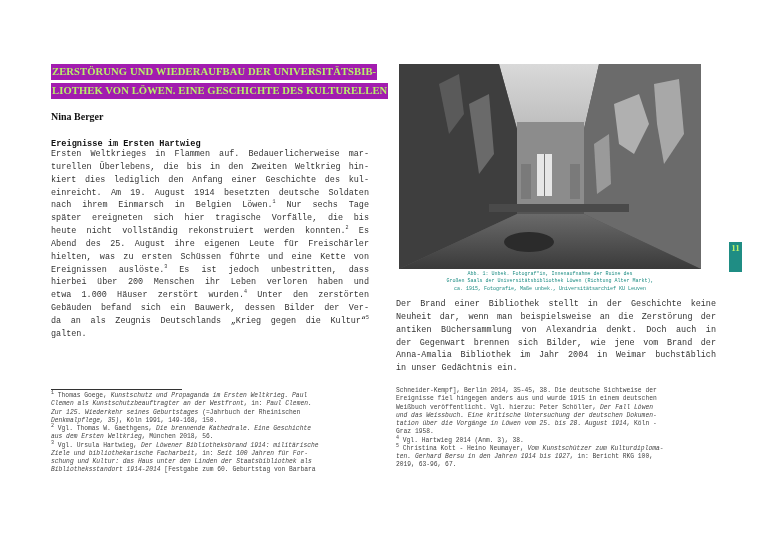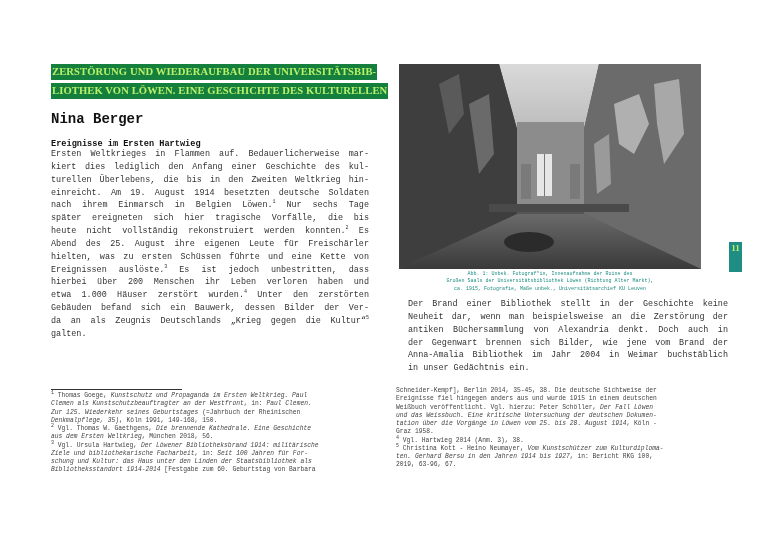--- a/index.html
+++ b/index.html
@@ -9,7 +9,7 @@
   }
   .title-block { position:absolute; left:51px; top:62px; width:316px; }
   .title-line {
-    display:inline-block; background:#15803d; color:#b9f06a;
+    display:inline-block; background:#a21caf; color:#b9f06a;
     font-family: "Liberation Serif", "DejaVu Serif", serif; font-weight:bold;
     font-size:10.6px; line-height:16px; letter-spacing:0.1px; padding:0 1px;
     white-space:nowrap; margin-bottom:1px; text-transform:uppercase;

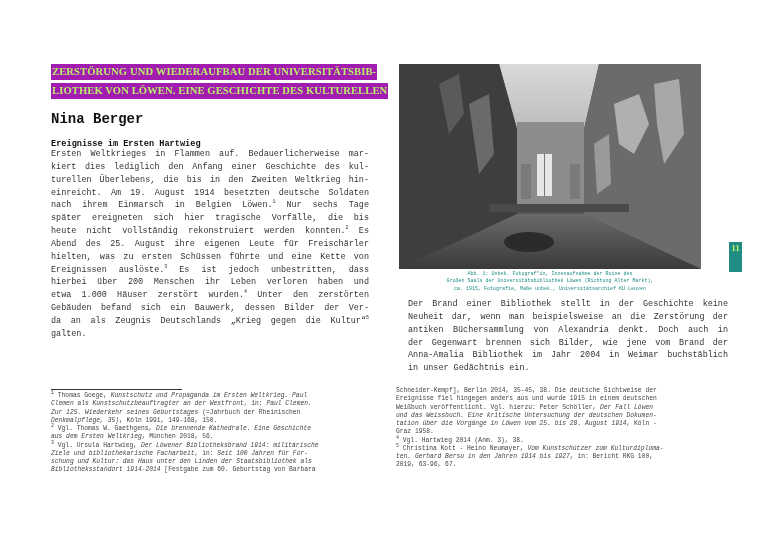--- a/index.html
+++ b/index.html
@@ -14,7 +14,7 @@
     font-size:10.6px; line-height:16px; letter-spacing:0.1px; padding:0 1px;
     white-space:nowrap; margin-bottom:1px; text-transform:uppercase;
   }
-  .author { position:absolute; left:51px; top:111px; font-size:14px; font-weight:bold; color:#111; }
+  .author { position:absolute; left:51px; top:111px; font-size:10px; font-weight:bold; color:#111;font-family:Liberation Serif, serif; }
   .heading { position:absolute; left:51px; top:139px; font-size:8.6px; font-weight:bold; color:#111; }
   .body-left { position:absolute; left:51px; top:148px; width:318px; font-size:8.45px; line-height:12.85px; color:#333; text-align:justify; }
   .body-left .ln, .body-right .ln { display:block; white-space:nowrap; text-align:justify; text-align-last:justify; }

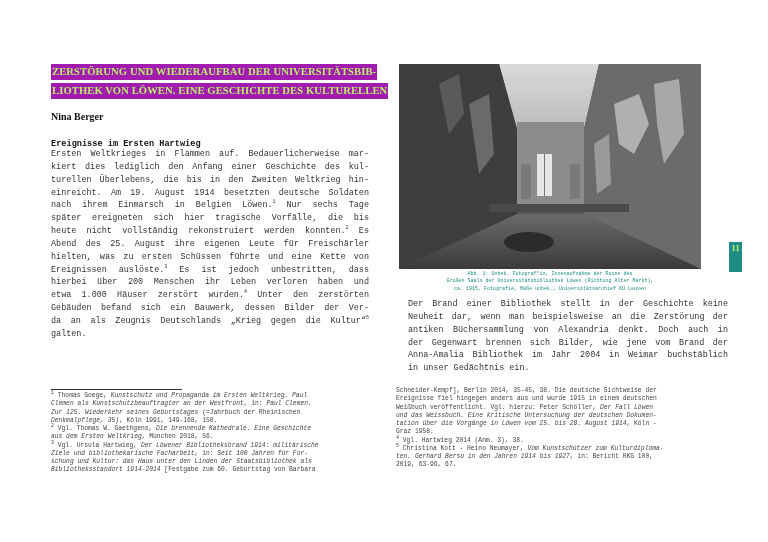--- a/index.html
+++ b/index.html
@@ -47,8 +47,8 @@
 
 <div class="body-left">
   <span class="ln">Ersten Weltkrieges in Flammen auf. Bedauerlicherweise mar-</span>
+  <span class="ln">turellen Überlebens, die bis in den Zweiten Weltkrieg hin-</span>
   <span class="ln">kiert dies lediglich den Anfang einer Geschichte des kul-</span>
-  <span class="ln">turellen Überlebens, die bis in den Zweiten Weltkrieg hin-</span>
   <span class="ln">einreicht. Am 19. August 1914 besetzten deutsche Soldaten</span>
   <span class="ln"><span>nach ihrem Einmarsch in Belgien Löwen.</span><span class="sup">1</span><span> Nur sechs Tage</span></span>
   <span class="ln">später ereigneten sich hier tragische Vorfälle, die bis</span>

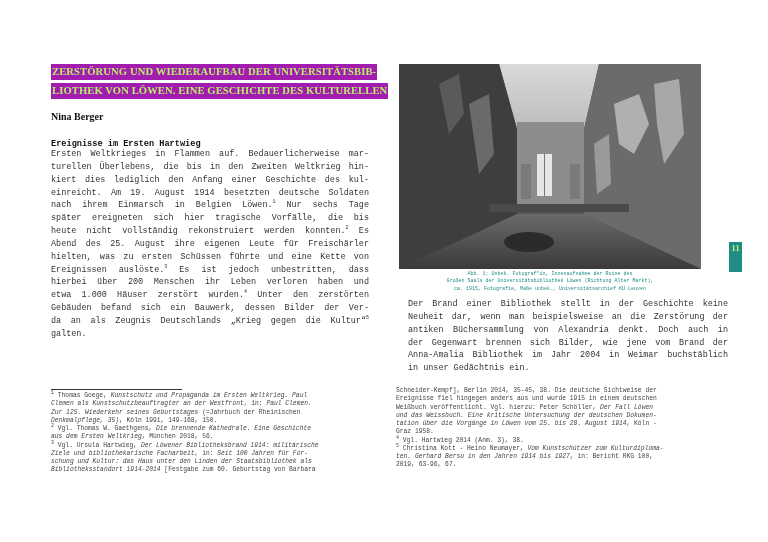--- a/index.html
+++ b/index.html
@@ -23,7 +23,7 @@
   .sup { font-size:5px; vertical-align:super; line-height:0; }
   .figure { position:absolute; left:399px; top:64px; width:302px; height:205px; overflow:hidden; }
   .caption { position:absolute; left:399px; top:271px; width:302px; text-align:center; font-size:5px; line-height:7.4px; color:#1f8d84; }
-  .body-right { position:absolute; left:396px; top:298px; width:320px; font-size:8.45px; line-height:12.85px; color:#333;margin-left:12px; }
+  .body-right { position:absolute; left:396px; top:298px; width:320px; font-size:8.45px; line-height:12.85px; color:#333; }
   .page-number {
     position:absolute; left:729px; top:242px; width:13px; height:30px; background:#1f8d84; color:#b9f06a;
     font-family:"Liberation Serif","DejaVu Serif",serif; font-weight:bold; font-size:9px; line-height:12px; text-align:center;

